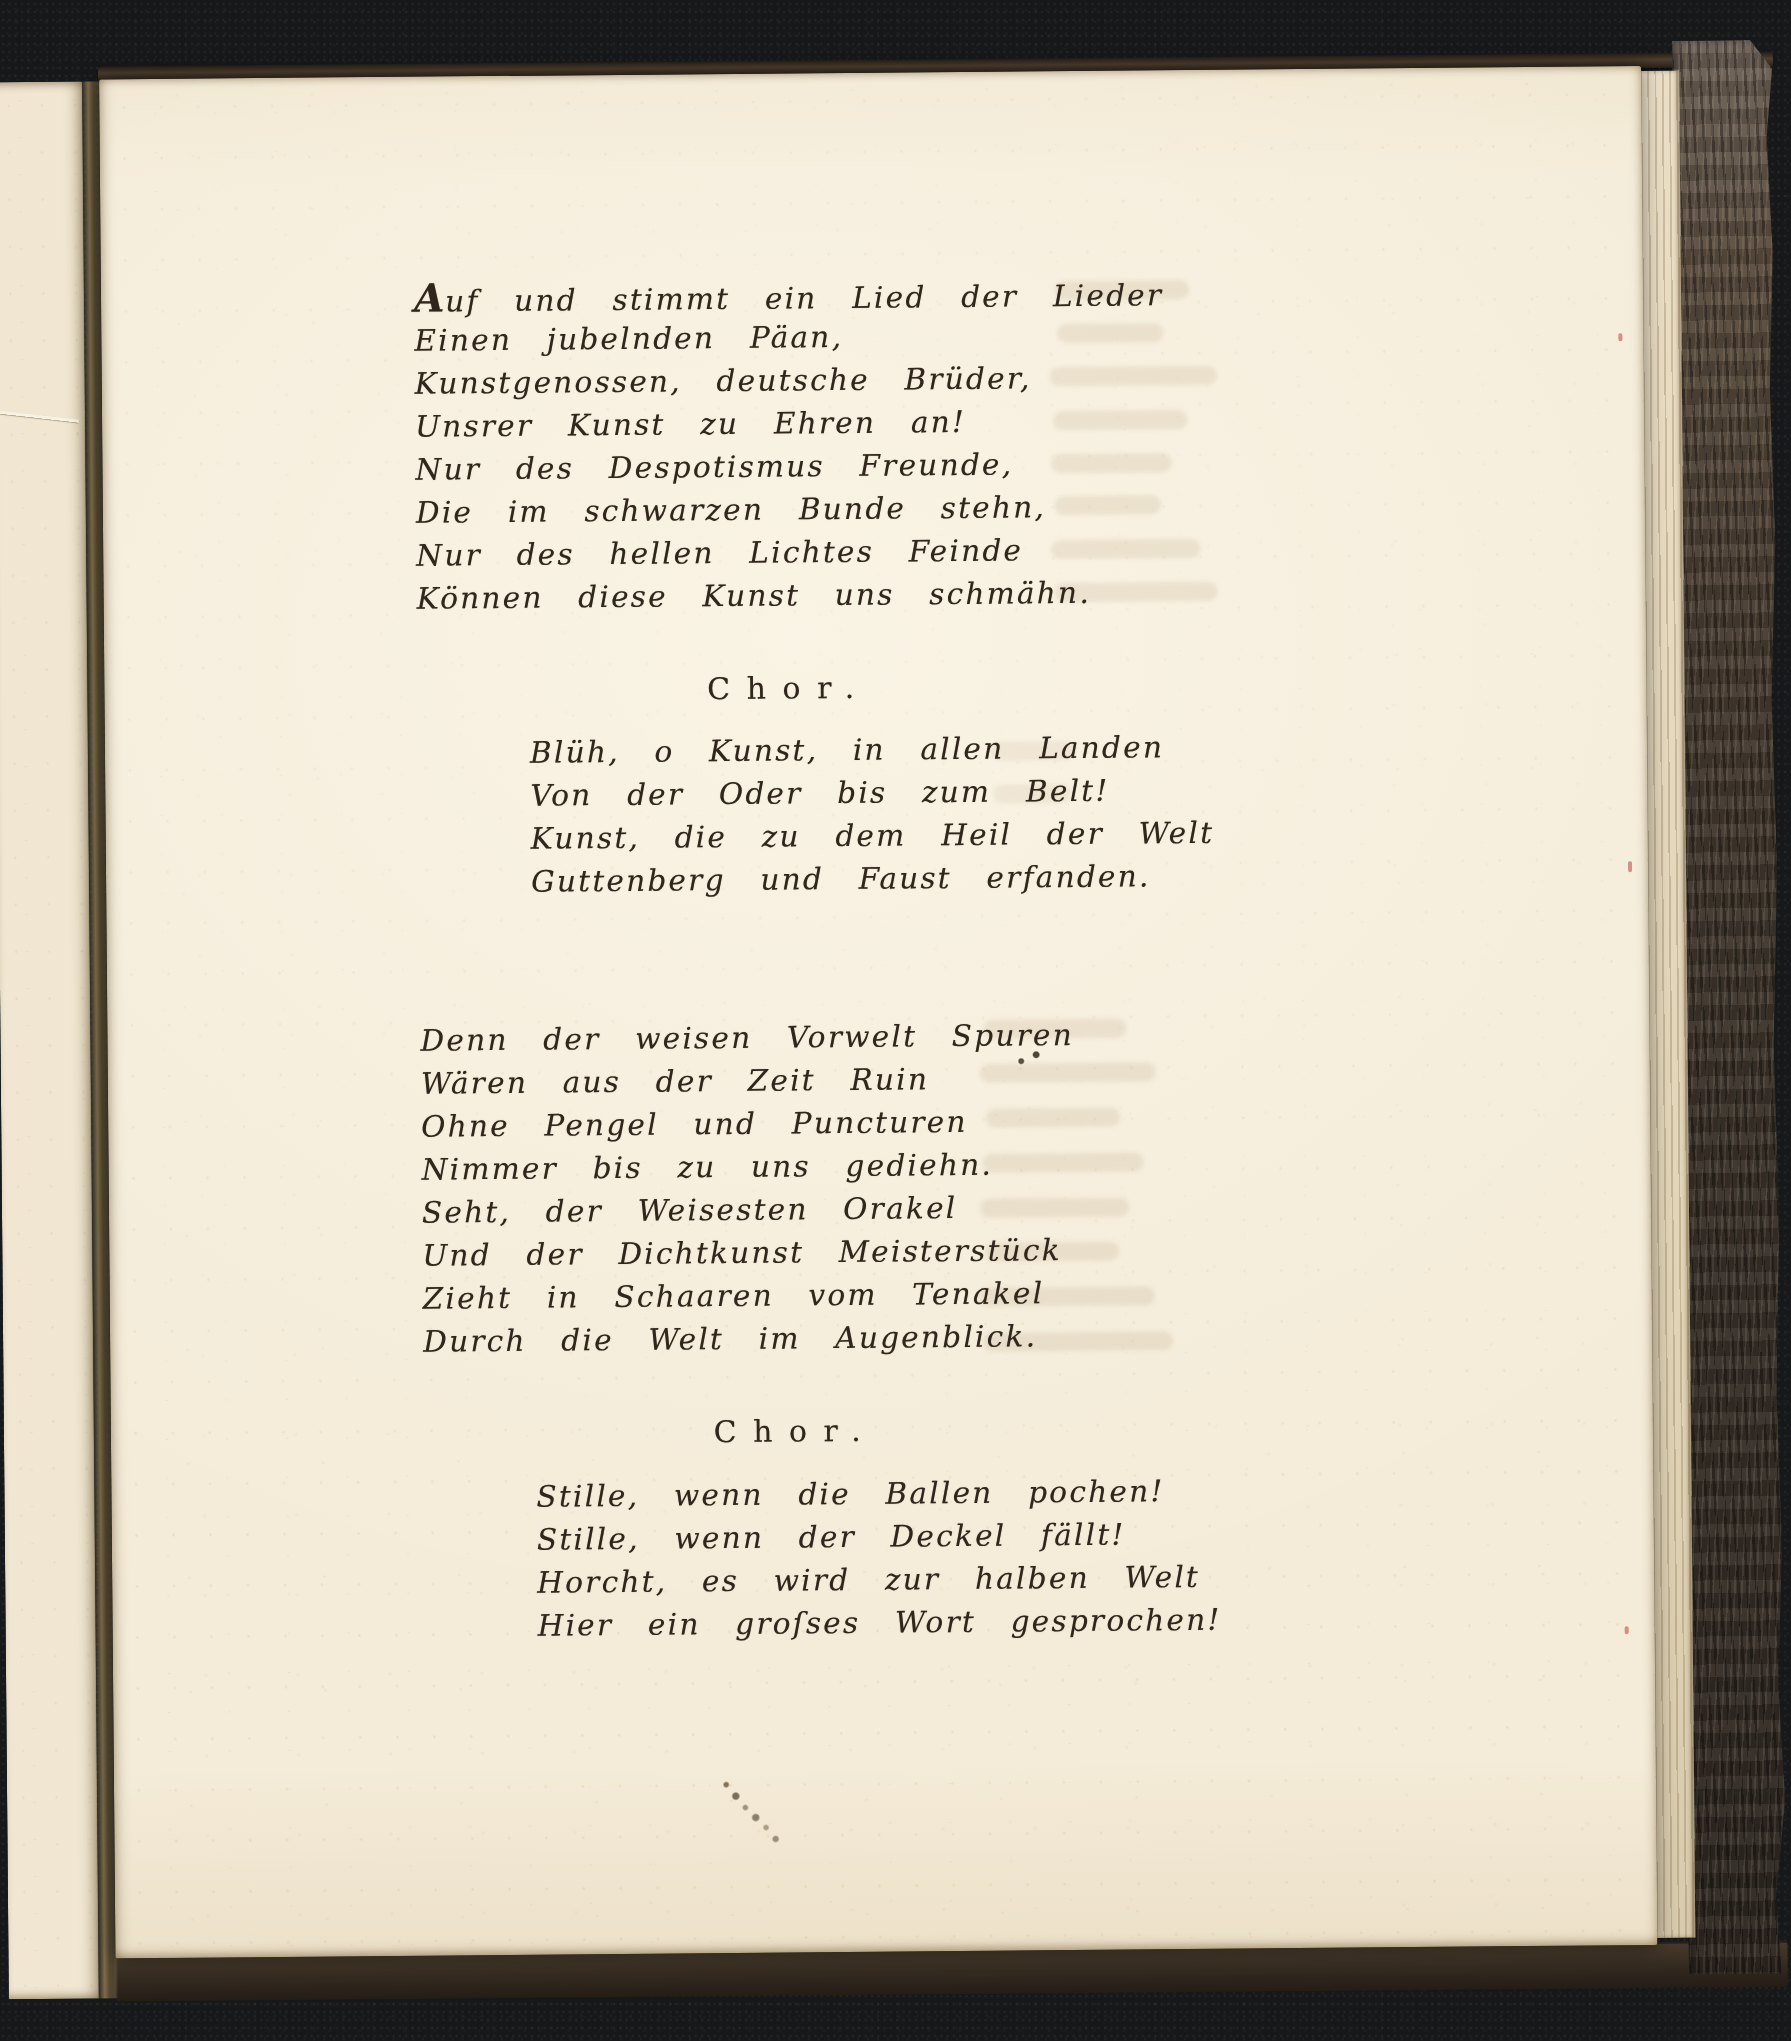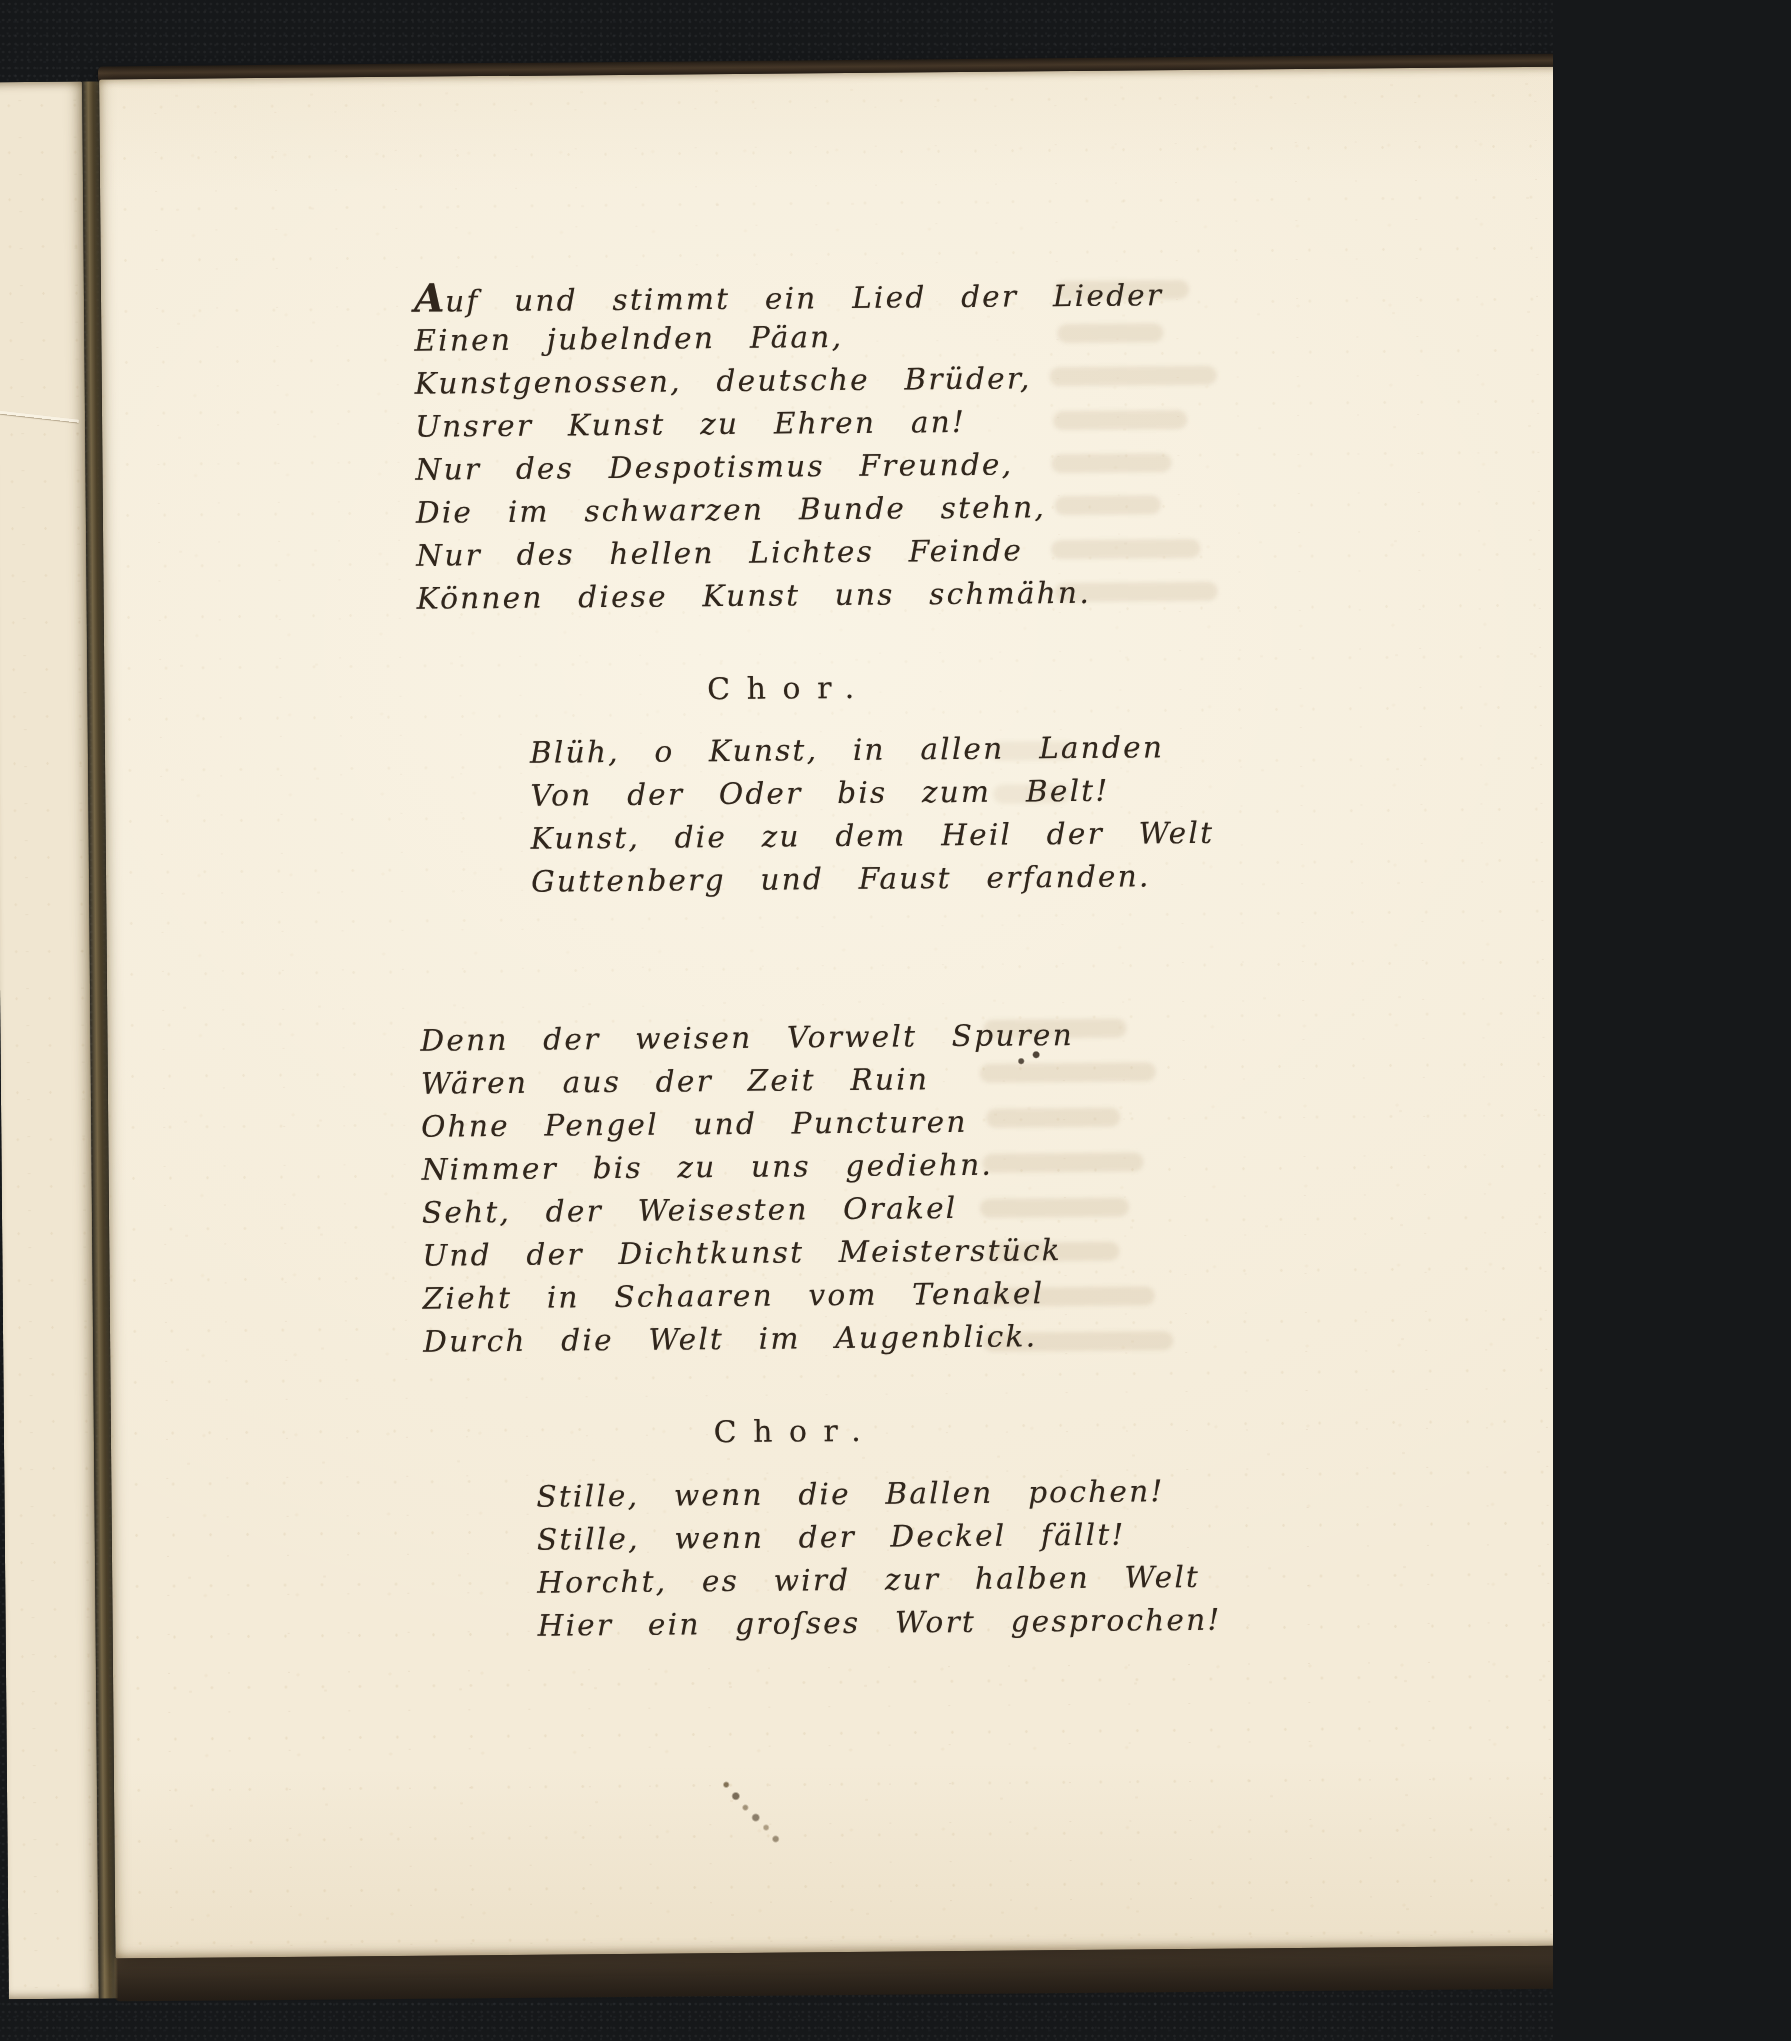--- a/index.html
+++ b/index.html
@@ -12,7 +12,7 @@
   }
   html,body{margin:0;padding:0;background:var(--background);}
   .scene{
-    position:relative;width:1553px;height:2041px;overflow:hidden;
+    position:relative;width:1791px;height:2041px;overflow:hidden;
     background-color:var(--background);
     background-image:
       radial-gradient(rgba(255,255,255,.05) 0.9px, transparent 1.3px),

